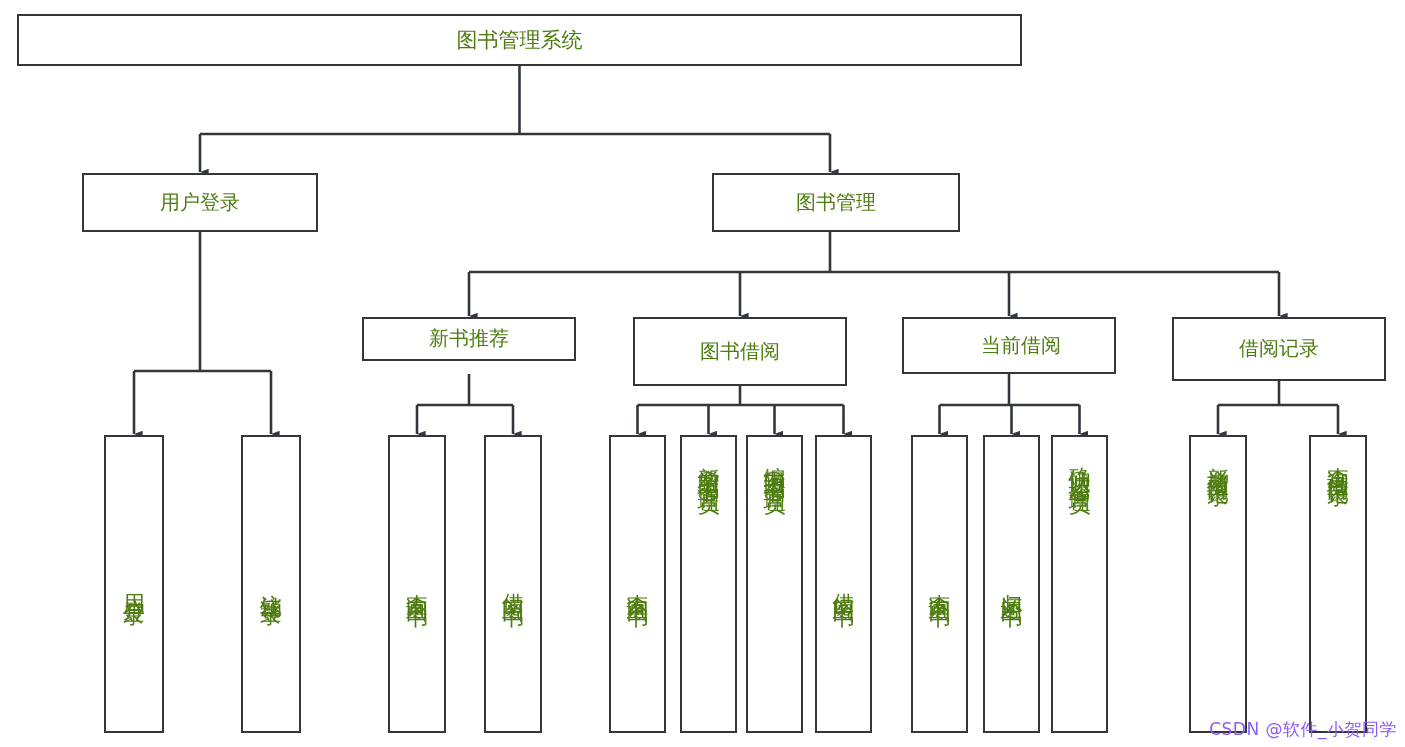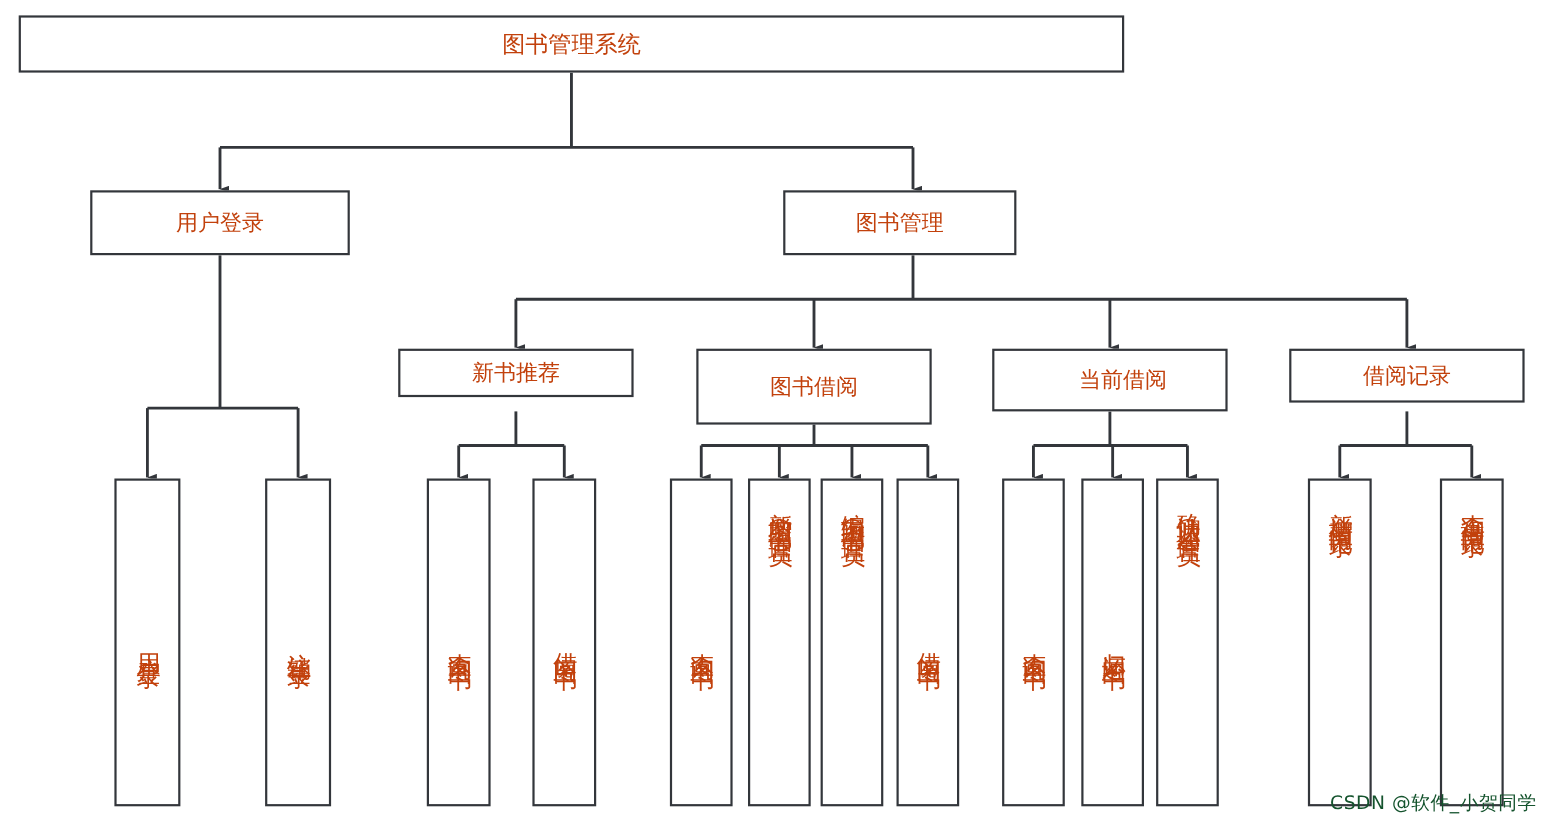--- a/index.html
+++ b/index.html
@@ -37,7 +37,7 @@
     overflow: hidden;
   }
   .node-label {
-    color: #c2410c;
+    color: #4d7c0f;
     font-family: "DejaVu Sans", "Liberation Sans", sans-serif;
     line-height: 1.18;
     white-space: nowrap;

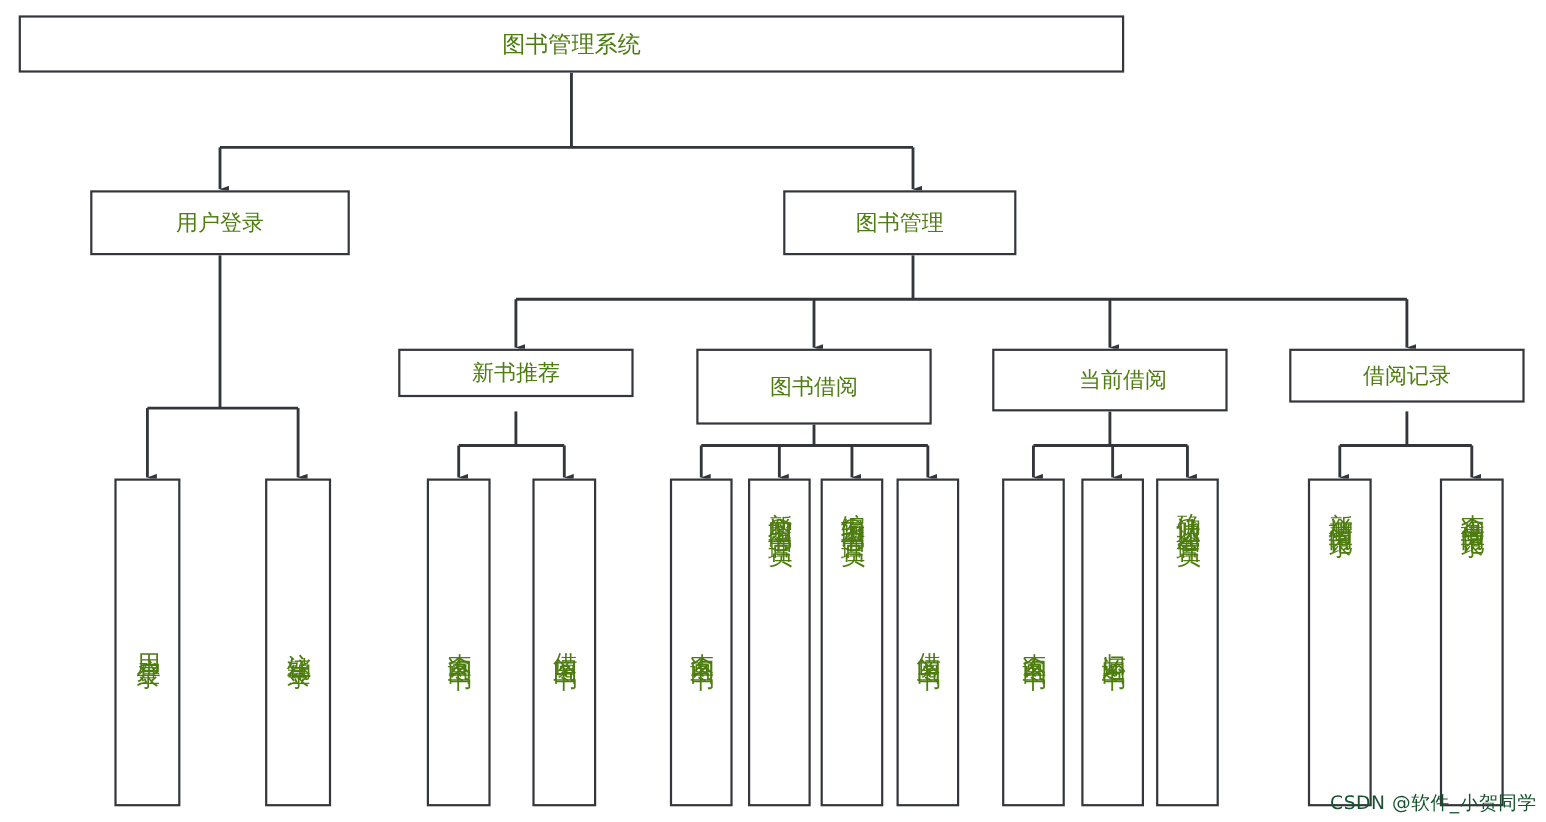--- a/index.html
+++ b/index.html
@@ -124,7 +124,7 @@
       <div class="node-box lvl1" style="left: 82px; top: 173px; width: 236px; height: 59px;">
         <span class="node-label">用户登录</span>
       </div>
-      <div class="node-box lvl1" style="left: 712px; top: 173px; width: 212px; height: 59px;">
+      <div class="node-box lvl1" style="left: 712px; top: 173px; width: 248px; height: 59px;">
         <span class="node-label">图书管理</span>
       </div>
       <div class="node-box lvl2" style="left: 362px; top: 317px; width: 214px; height: 44px;">

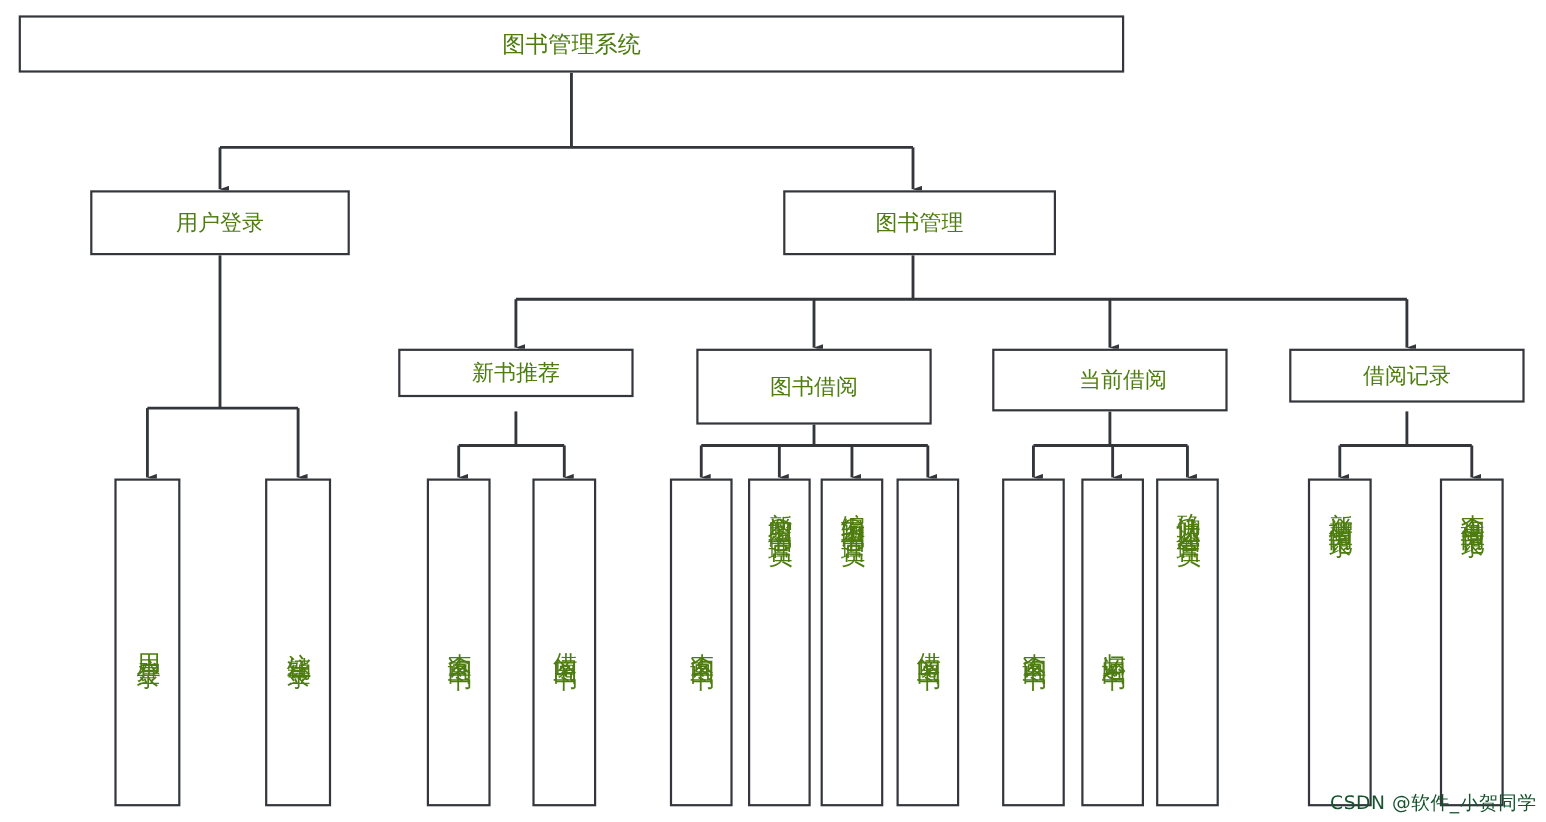--- a/index.html
+++ b/index.html
@@ -136,7 +136,7 @@
       <div class="node-box lvl2" style="left: 902px; top: 317px; width: 214px; height: 57px; padding-left: 24px;">
         <span class="node-label">当前借阅</span>
       </div>
-      <div class="node-box lvl2" style="left: 1172px; top: 317px; width: 214px; height: 49px;">
+      <div class="node-box lvl2" style="left: 1172px; top: 317px; width: 214px; height: 64px;">
         <span class="node-label">借阅记录</span>
       </div>
       <div class="node-box leaf-node leaf leaf-short" style="left: 104px; top: 435px; width: 60px; height: 298px;">

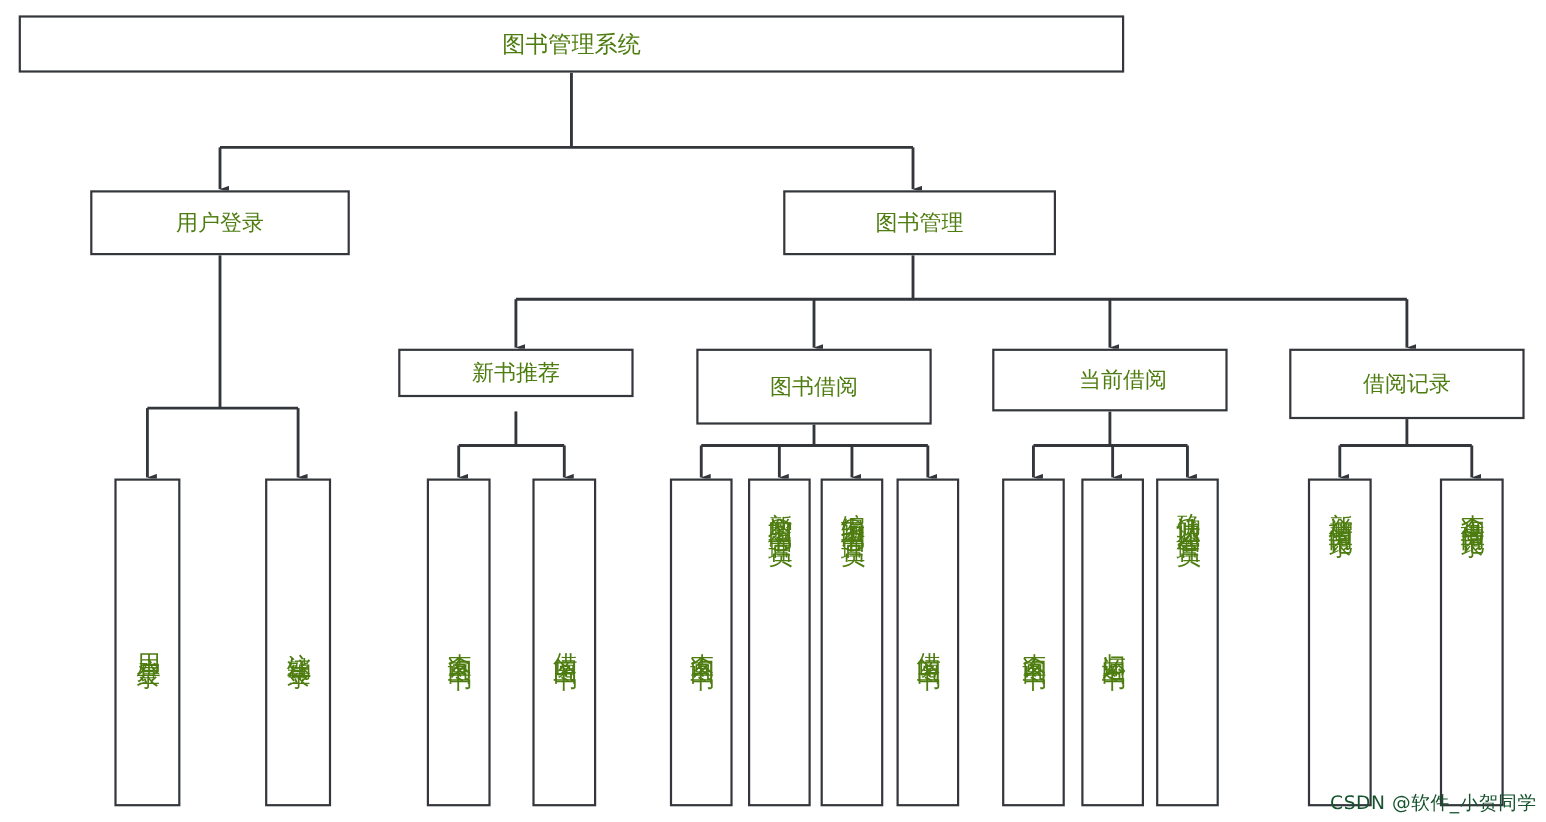--- a/index.html
+++ b/index.html
@@ -63,7 +63,7 @@
     right: 8px;
     bottom: 6px;
     font-size: 17px;
-    color: #14532d;
+    color: #8b5cf6;
     font-family: "DejaVu Sans", "Liberation Sans", sans-serif;
     letter-spacing: 0.5px;
     user-select: none;

